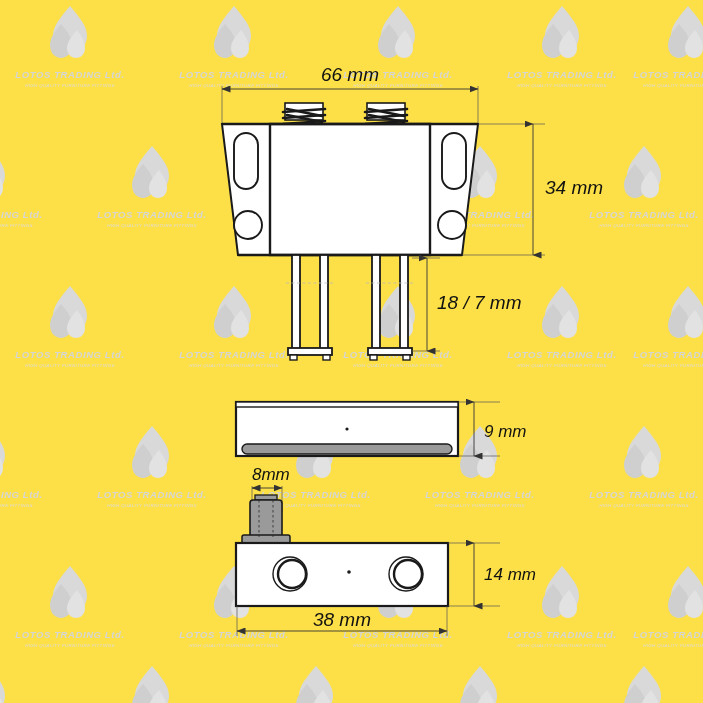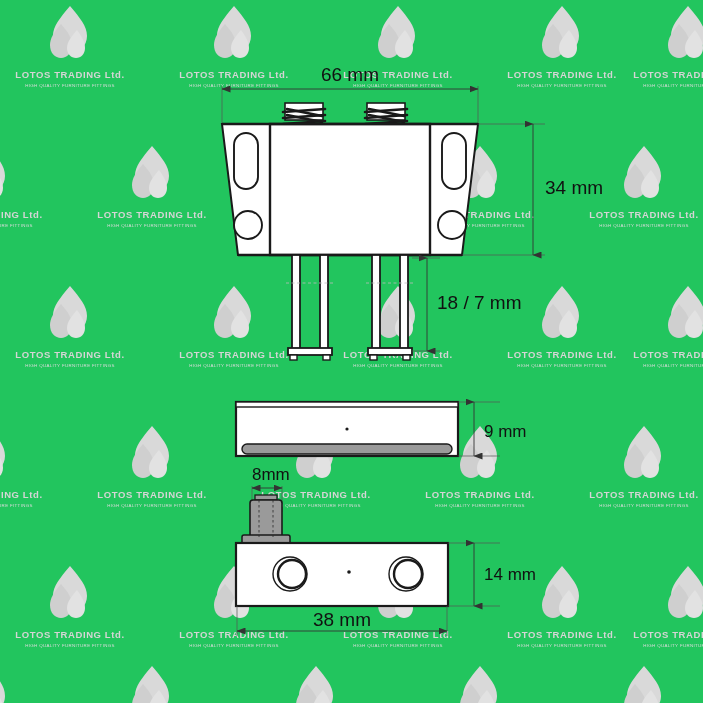--- a/index.html
+++ b/index.html
@@ -11,9 +11,10 @@
     position: relative;
     width: 703px;
     height: 703px;
-    background: #22c55e;
+    background: #fde047;
     overflow: hidden;
     font-family: "Liberation Sans", sans-serif;
+    font-style: italic;
   }
   #watermark-layer {
     position: absolute;

